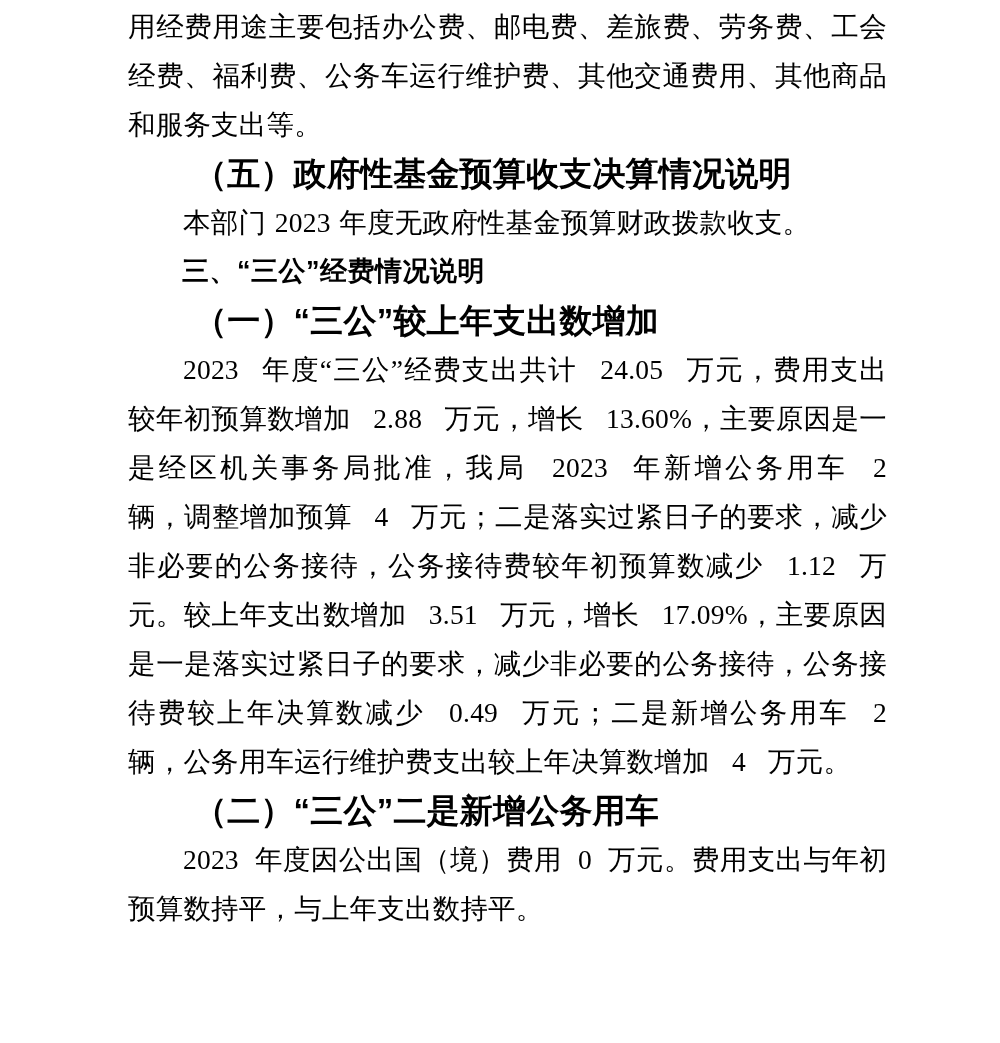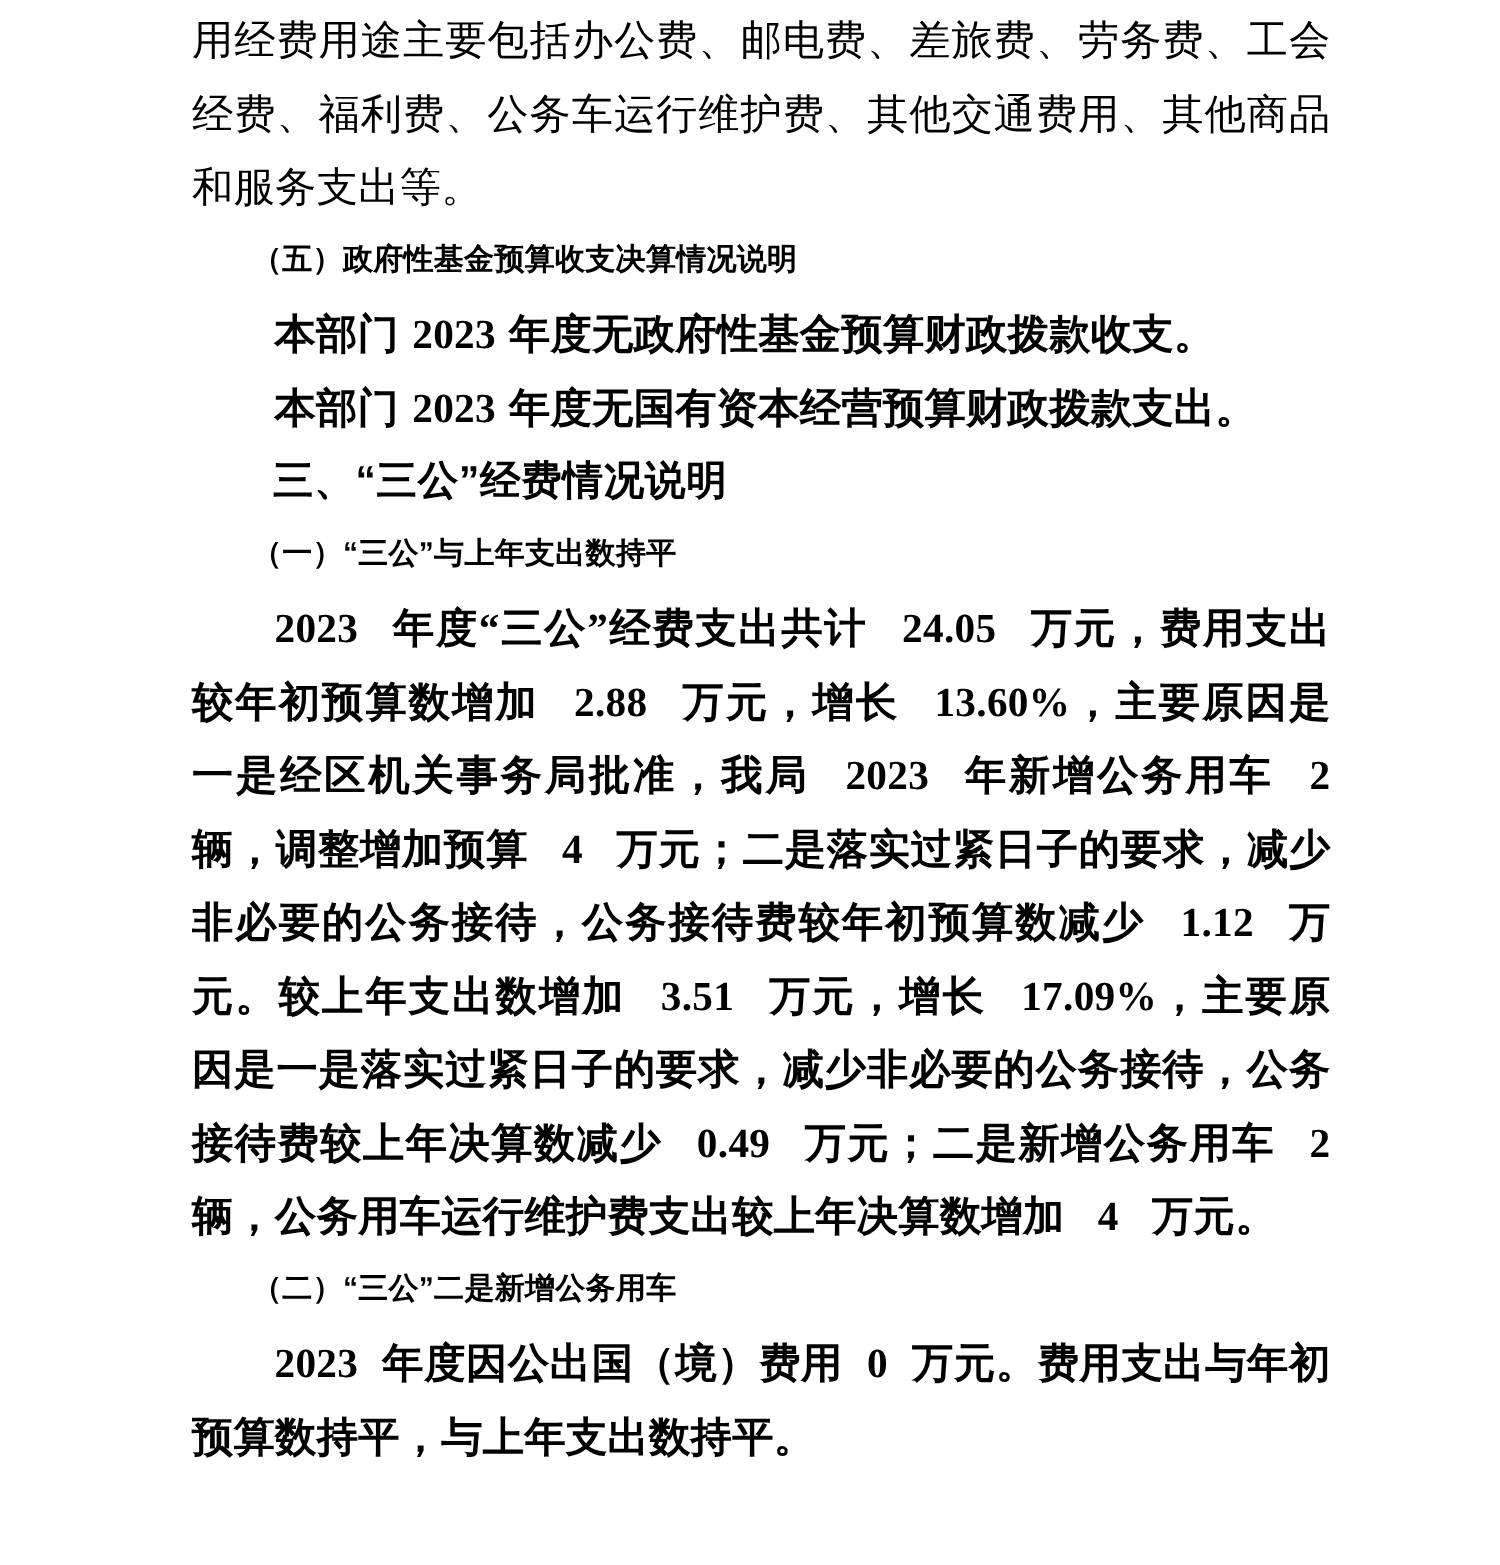--- a/index.html
+++ b/index.html
@@ -45,7 +45,7 @@
   .subheading {
     font-family: "Liberation Sans", "DejaVu Sans", sans-serif;
     font-weight: bold;
-    font-size: 20px;
+    font-size: 33px;
     line-height: 49px;
     margin: 0;
     text-indent: 2em;

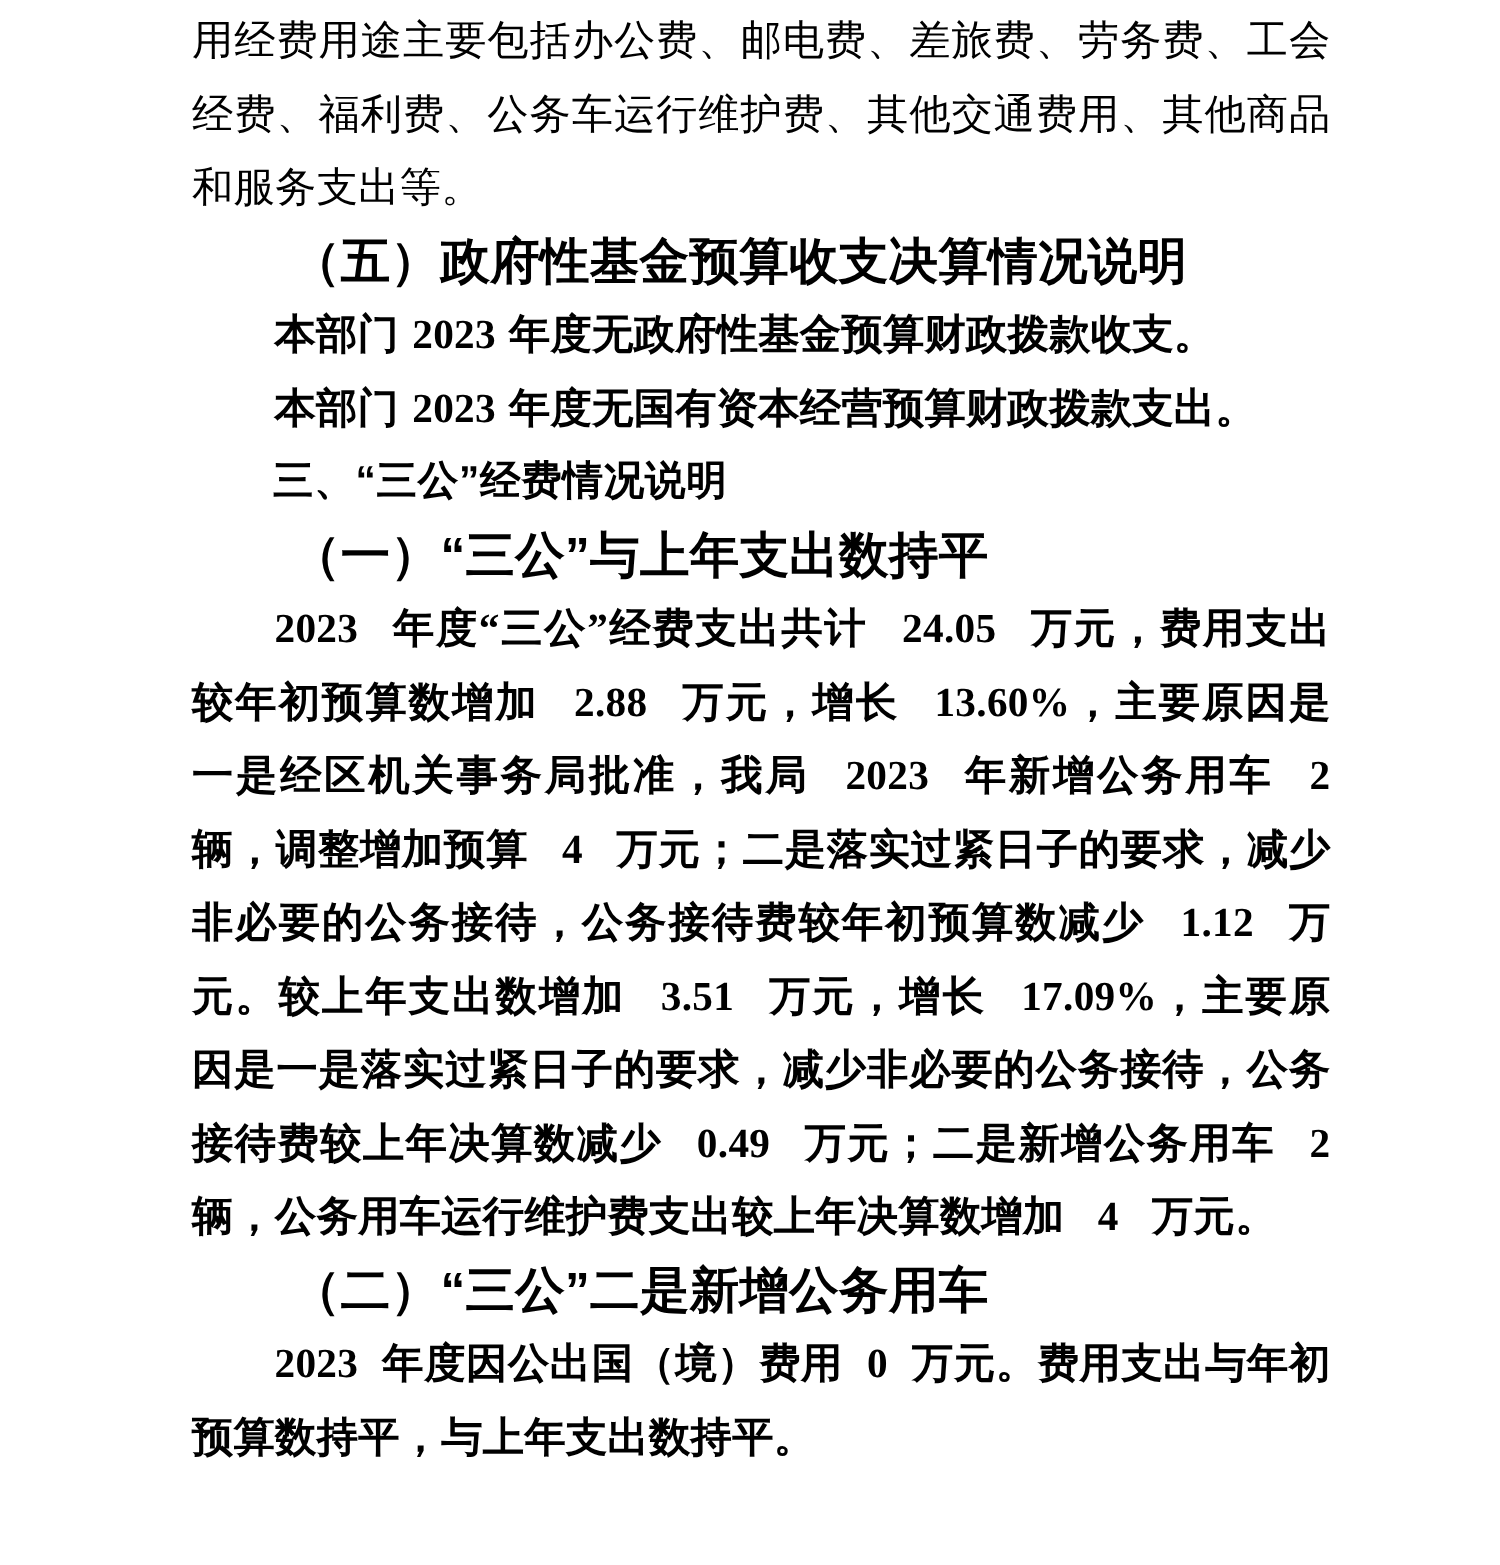--- a/index.html
+++ b/index.html
@@ -31,7 +31,6 @@
   }
   .indent {
     text-indent: 2em;
-    font-weight: bold;
   }
   .heading {
     font-family: Liberation Sans, sans-serif;

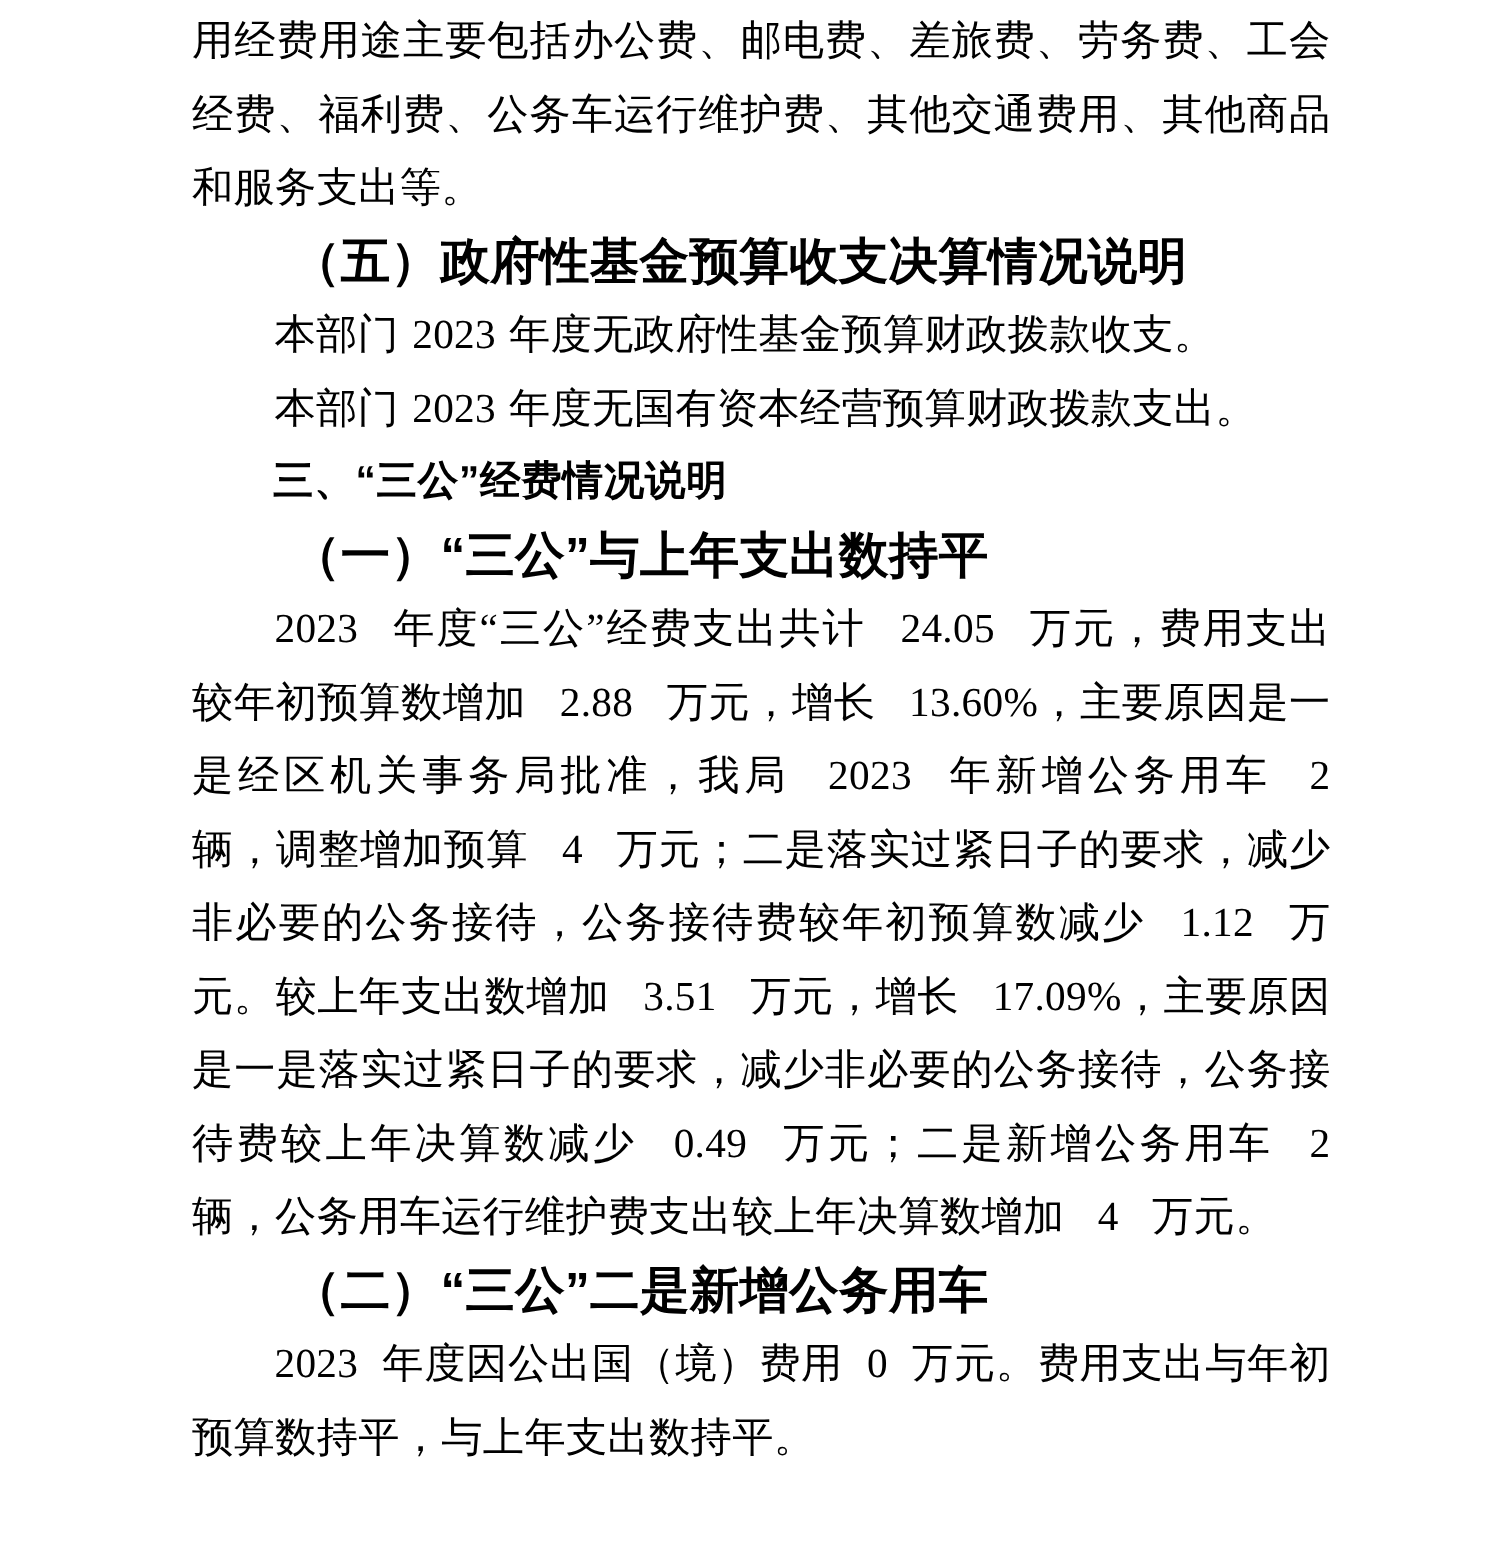--- a/index.html
+++ b/index.html
@@ -79,7 +79,6 @@
   <p class="para indent tight">本部门 2023 年度无政府性基金预算财政拨款收支。</p>
 
 
-  <p class="para indent tight">本部门 2023 年度无国有资本经营预算财政拨款支出。</p>
 
   <p class="heading">三、“三公”经费情况说明</p>
 

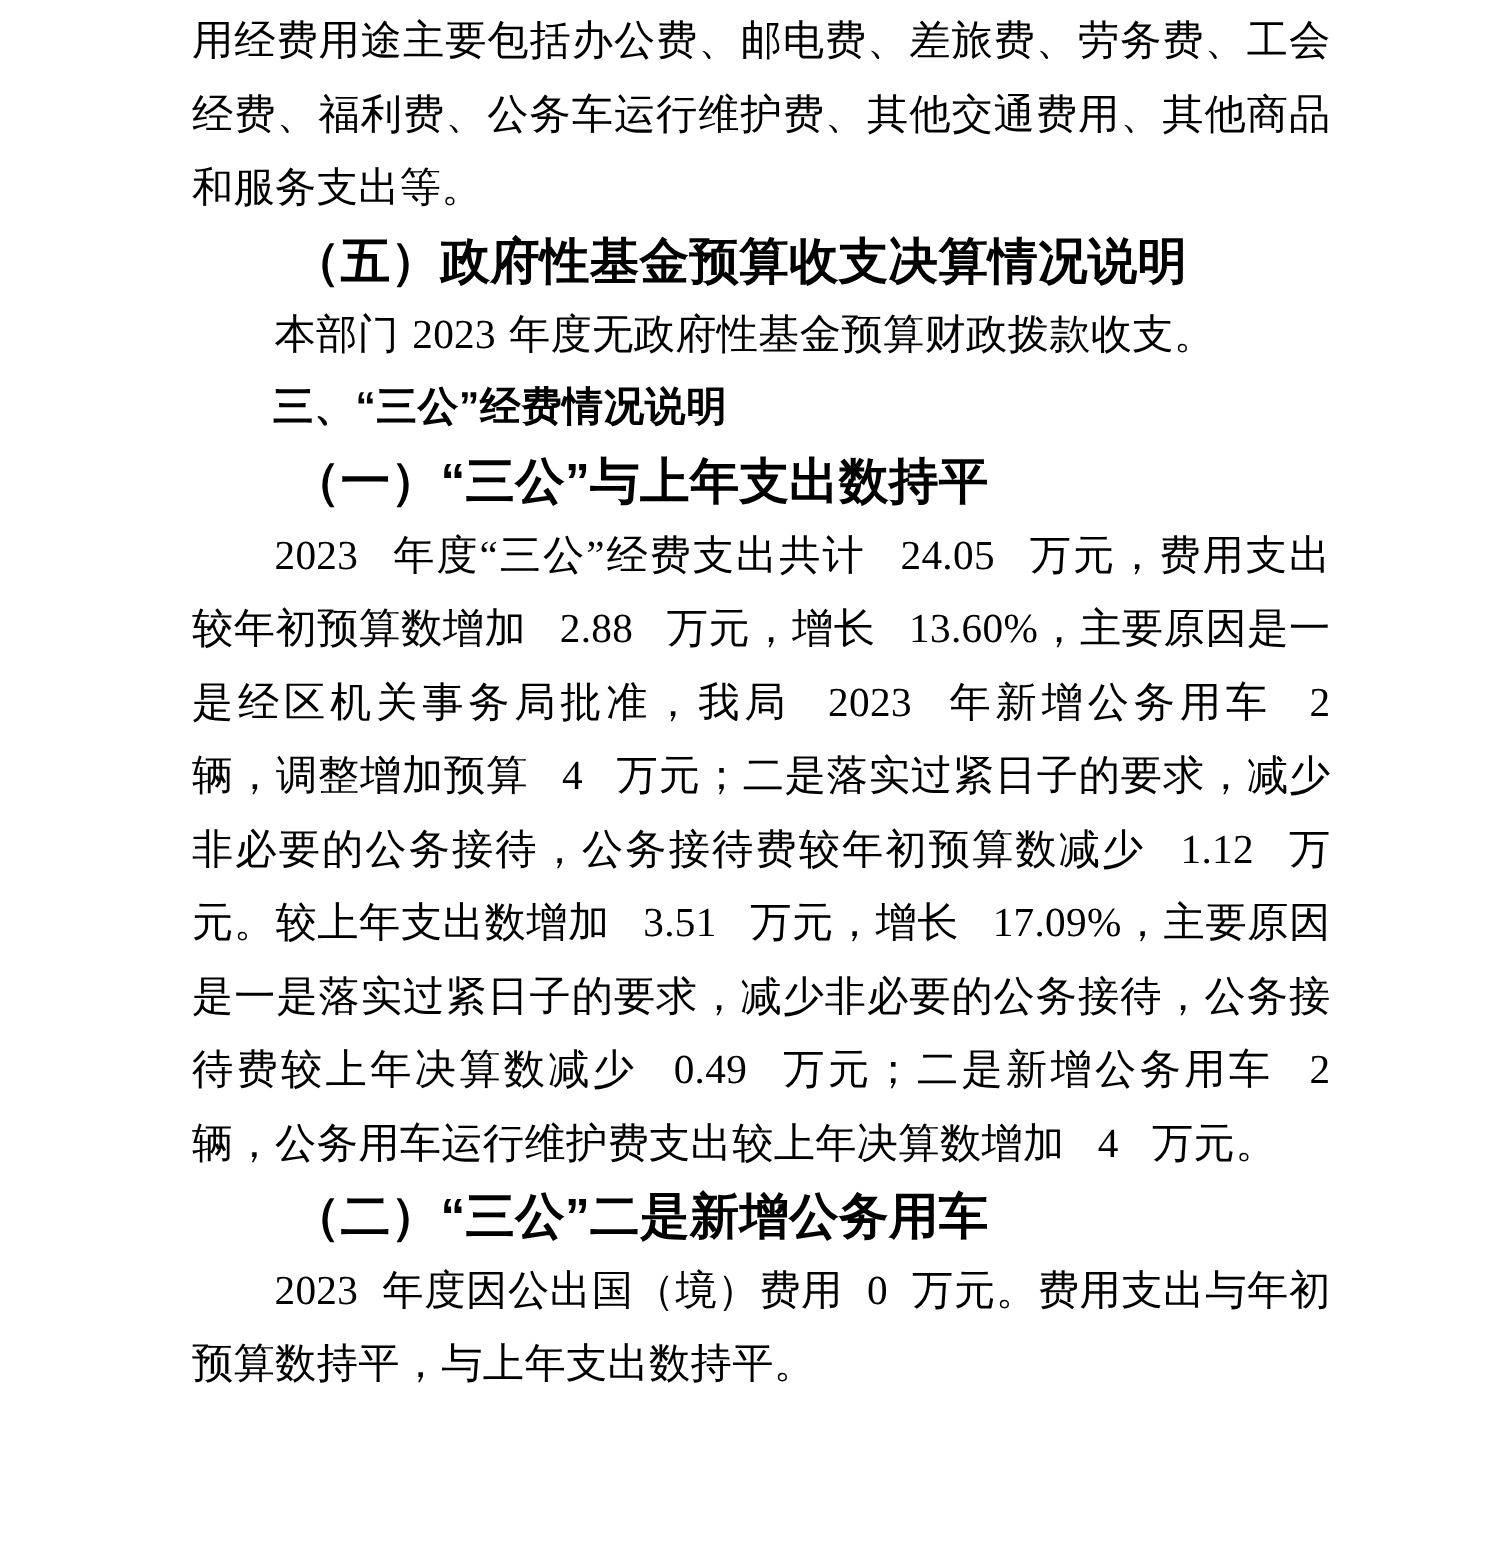--- a/index.html
+++ b/index.html
@@ -82,7 +82,7 @@
 
   <p class="heading">三、“三公”经费情况说明</p>
 
-  <p class="subheading">（一）“三公”与上年支出数持平</p>
+  <p class="subheading">（一）“三公”较上年支出数增加</p>
 
   <p class="para indent justify-stretch spaced">2023 年度“三公”经费支出共计 24.05 万元，费用支出较年初预算数增加 2.88 万元，增长 13.60%，主要原因是一是经区机关事务局批准，我局 2023 年新增公务用车 2 辆，调整增加预算 4 万元；二是落实过紧日子的要求，减少非必要的公务接待，公务接待费较年初预算数减少 1.12 万元。较上年支出数增加 3.51 万元，增长 17.09%，主要原因是一是落实过紧日子的要求，减少非必要的公务接待，公务接待费较上年决算数减少 0.49 万元；二是新增公务用车 2 辆，公务用车运行维护费支出较上年决算数增加 4 万元。</p>
 

